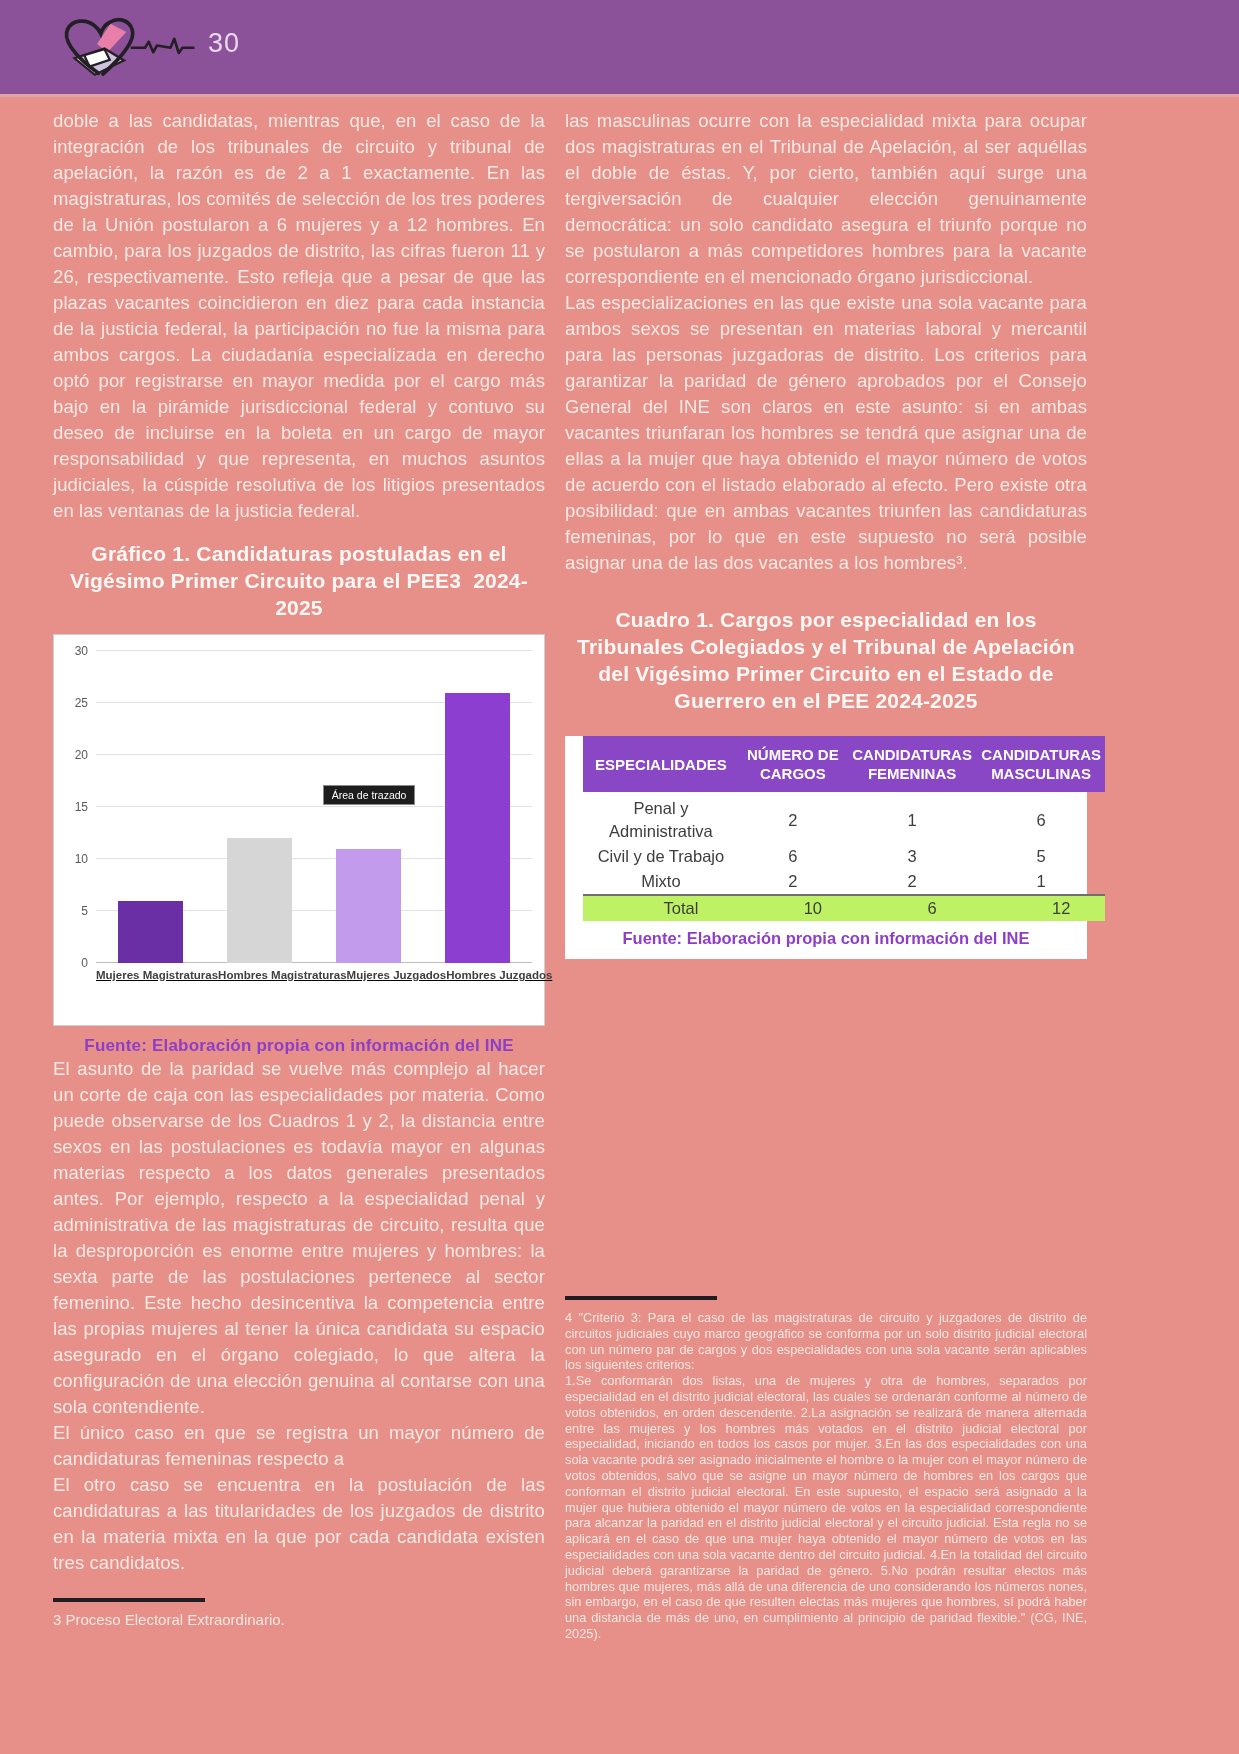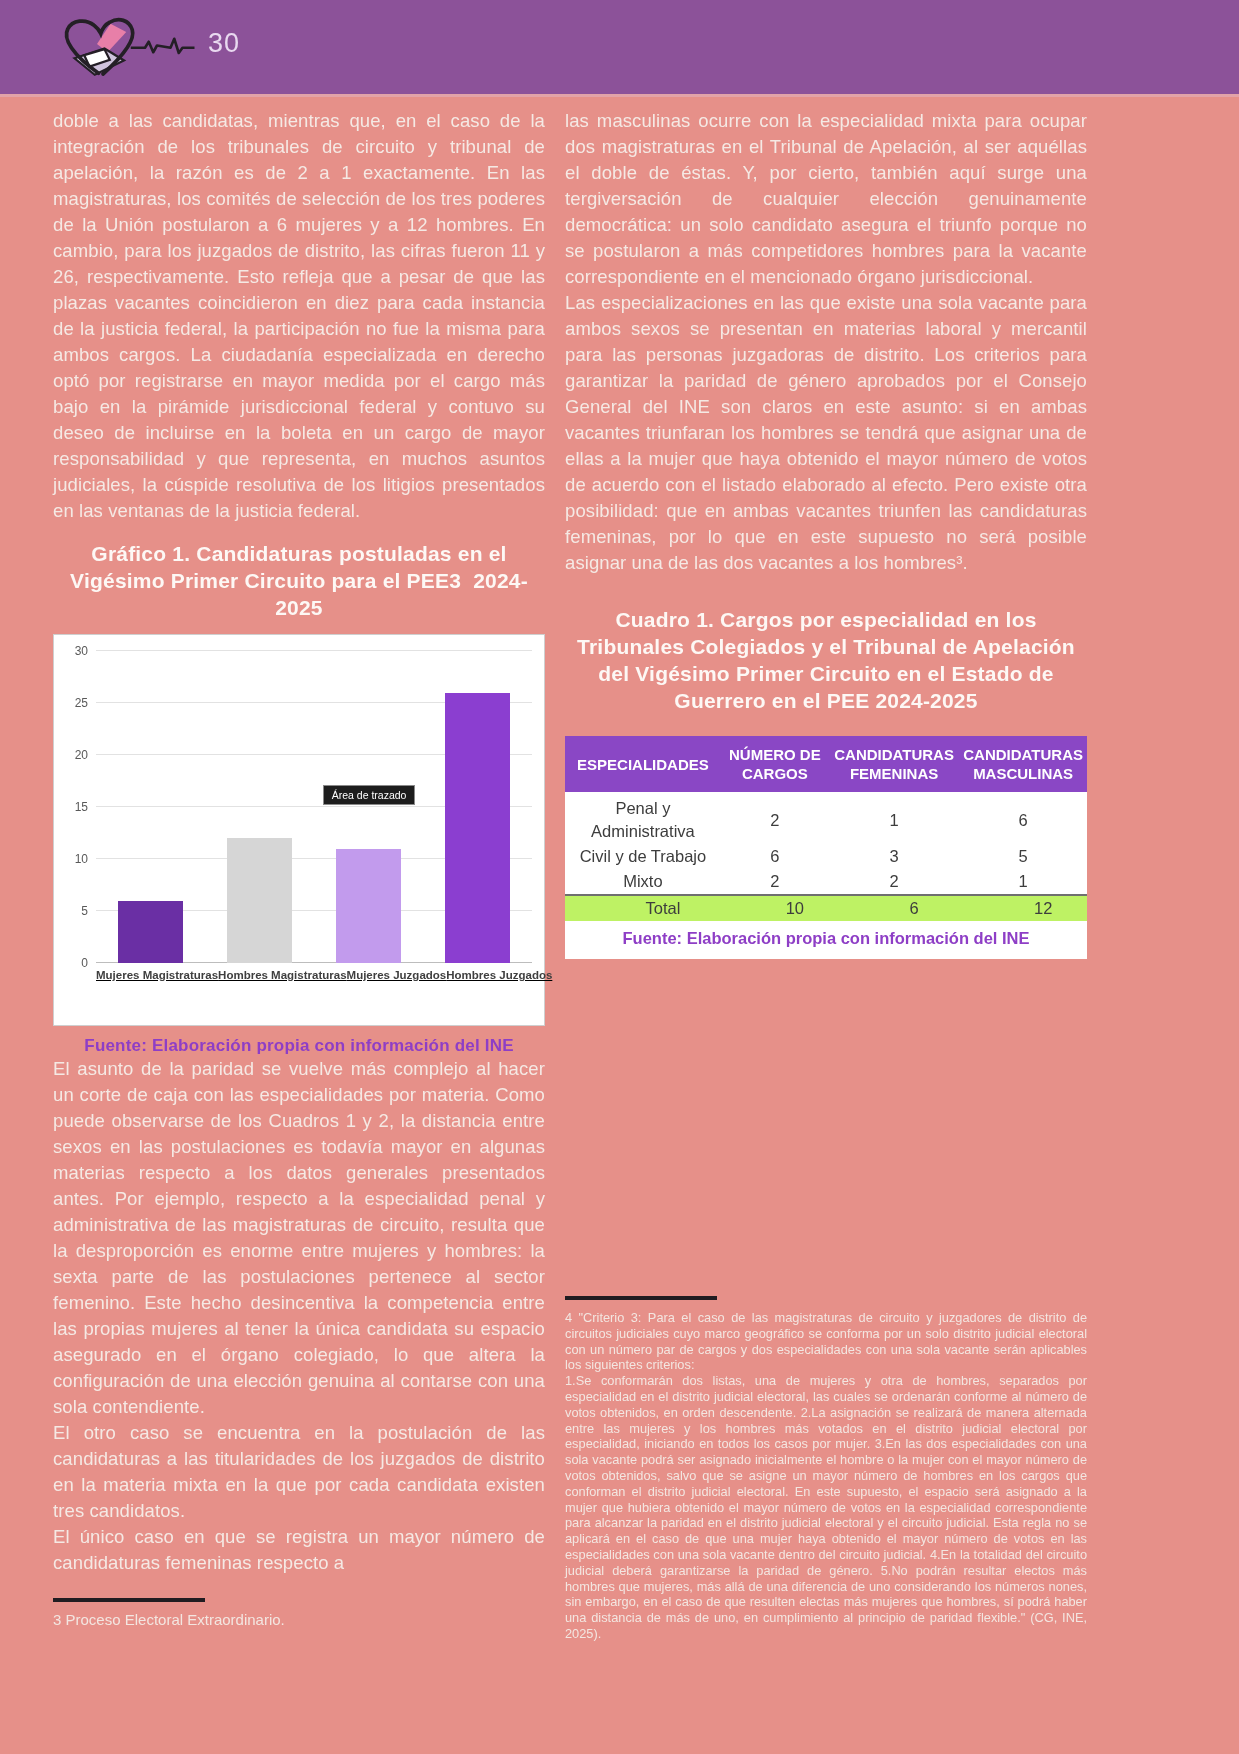--- a/index.html
+++ b/index.html
@@ -74,7 +74,7 @@
 
   
   .table-block{margin-top:22px; background:#fff;}
-  table.cuadro{width:100%; border-collapse:collapse;}
+  table.cuadro{width:100%; border-collapse:collapse;margin-left:18px;}
   table.cuadro th{
     background:#8a47c5; color:#fff; font-size:15px; line-height:19px;
     font-weight:bold; text-align:center; padding:9px 4px;

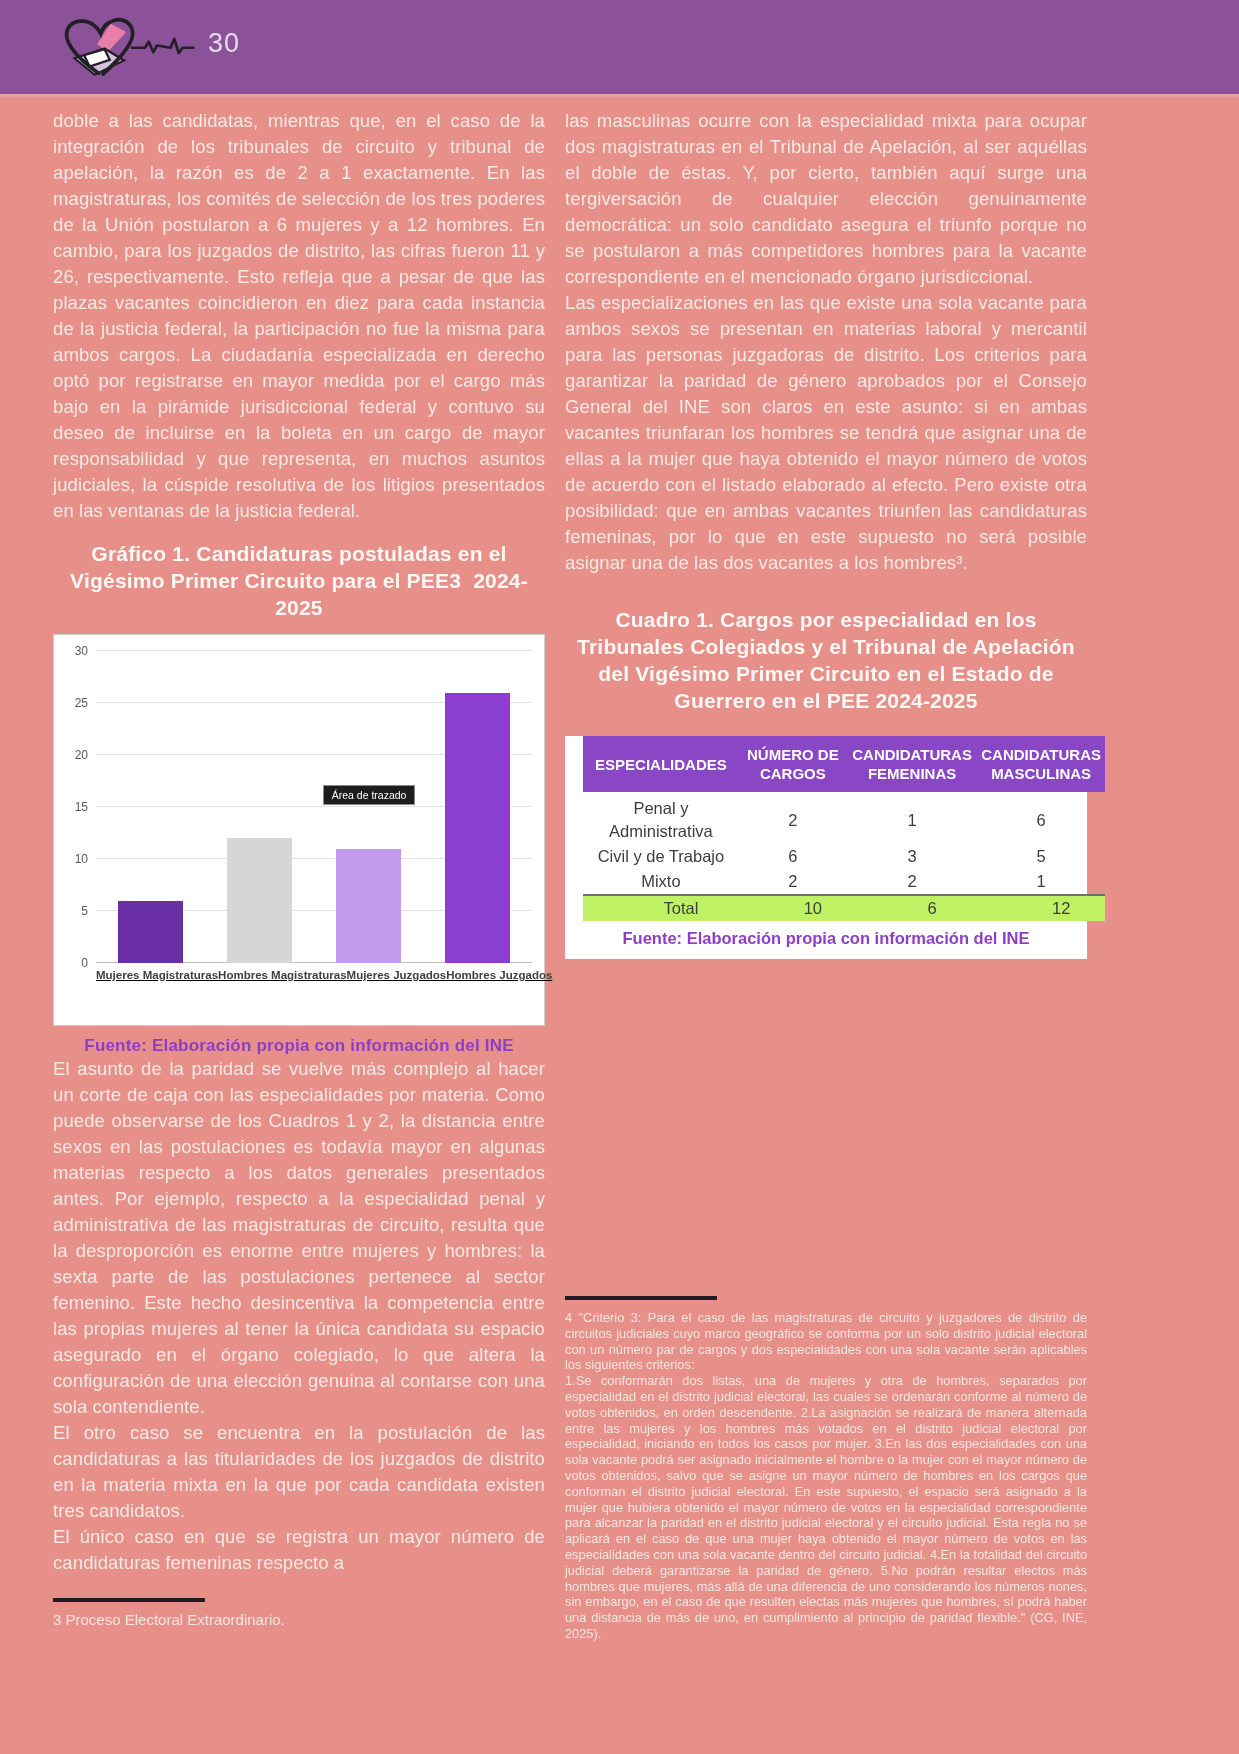--- a/index.html
+++ b/index.html
@@ -170,8 +170,8 @@
     <div class="source">Fuente: Elaboración propia con información del INE</div>
 
     <p class="body mt-big">El asunto de la paridad se vuelve más complejo al hacer un corte de caja con las especialidades por materia. Como puede observarse de los Cuadros 1 y 2, la distancia entre sexos en las postulaciones es todavía mayor en algunas materias respecto a los datos generales presentados antes. Por ejemplo, respecto a la especialidad penal y administrativa de las magistraturas de circuito, resulta que la desproporción es enorme entre mujeres y hombres: la sexta parte de las postulaciones pertenece al sector femenino. Este hecho desincentiva la competencia entre las propias mujeres al tener la única candidata su espacio asegurado en el órgano colegiado, lo que altera la configuración de una elección genuina al contarse con una sola contendiente.</p>
+    <p class="body mt">El único caso en que se registra un mayor número de candidaturas femeninas respecto a</p>
     <p class="body mt">El otro caso se encuentra en la postulación de las candidaturas a las titularidades de los juzgados de distrito en la materia mixta en la que por cada candidata existen tres candidatos.</p>
-    <p class="body mt">El único caso en que se registra un mayor número de candidaturas femeninas respecto a</p>
 
     <div class="fn-left-block">
       <div class="fnrule"></div>

